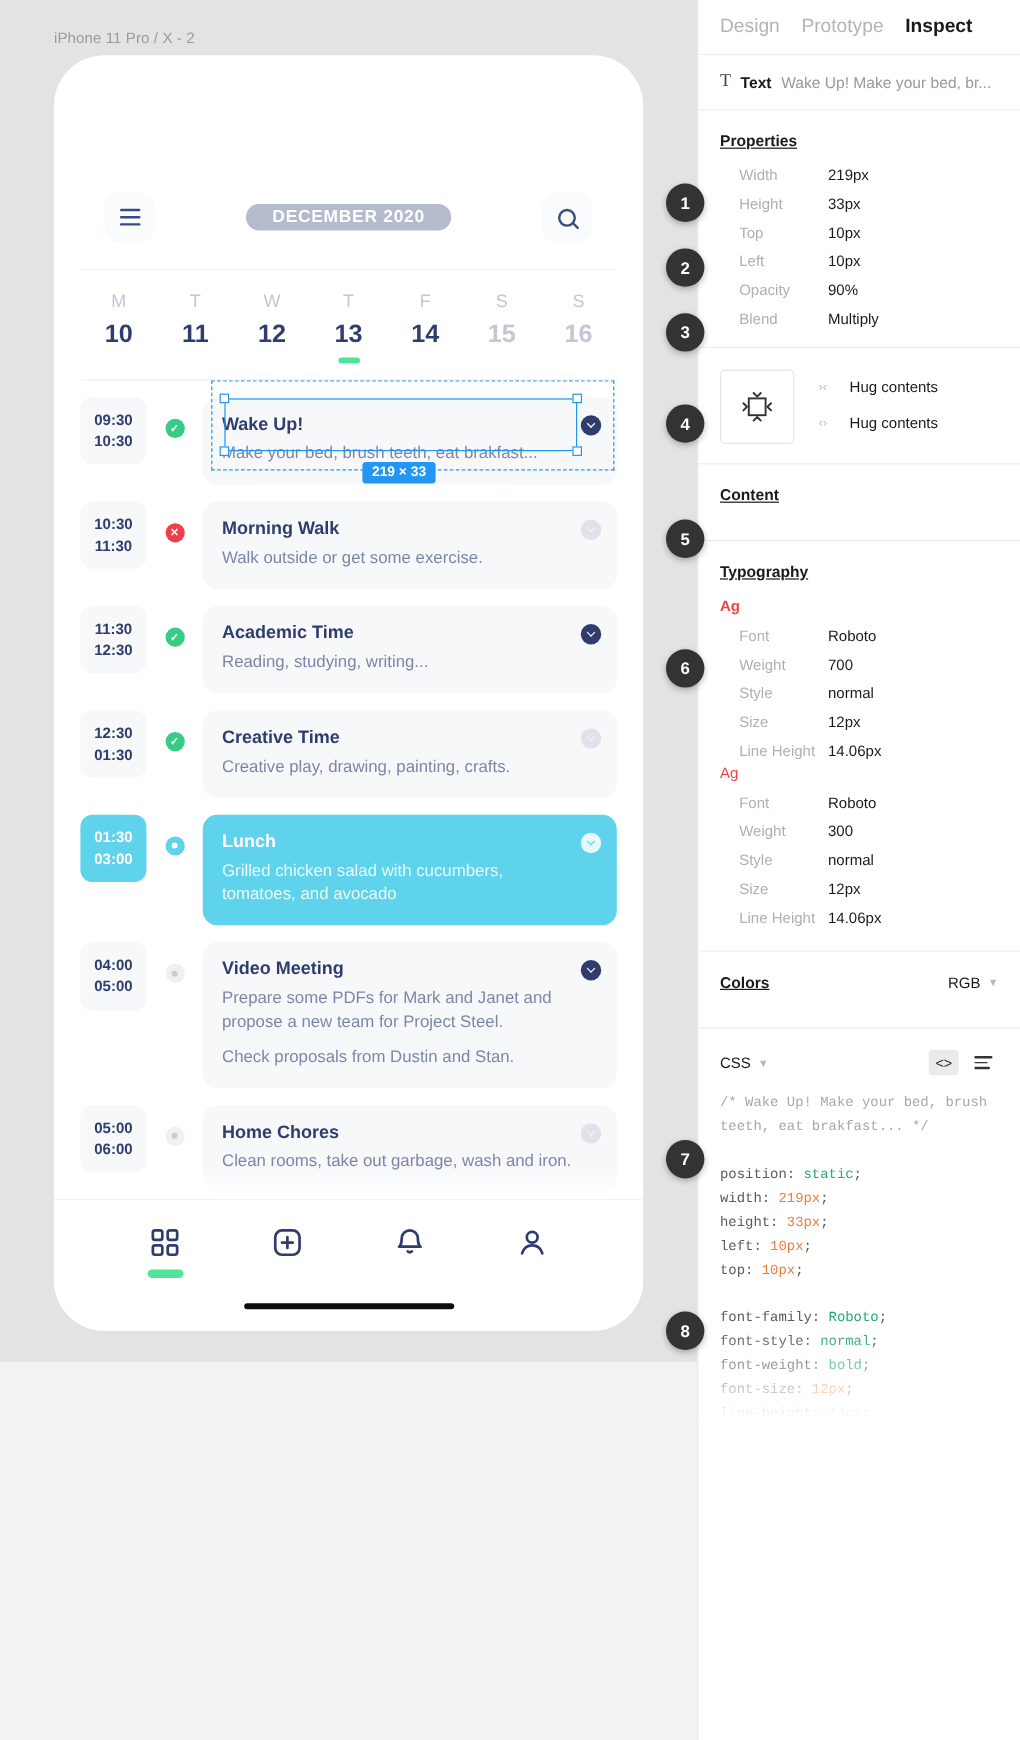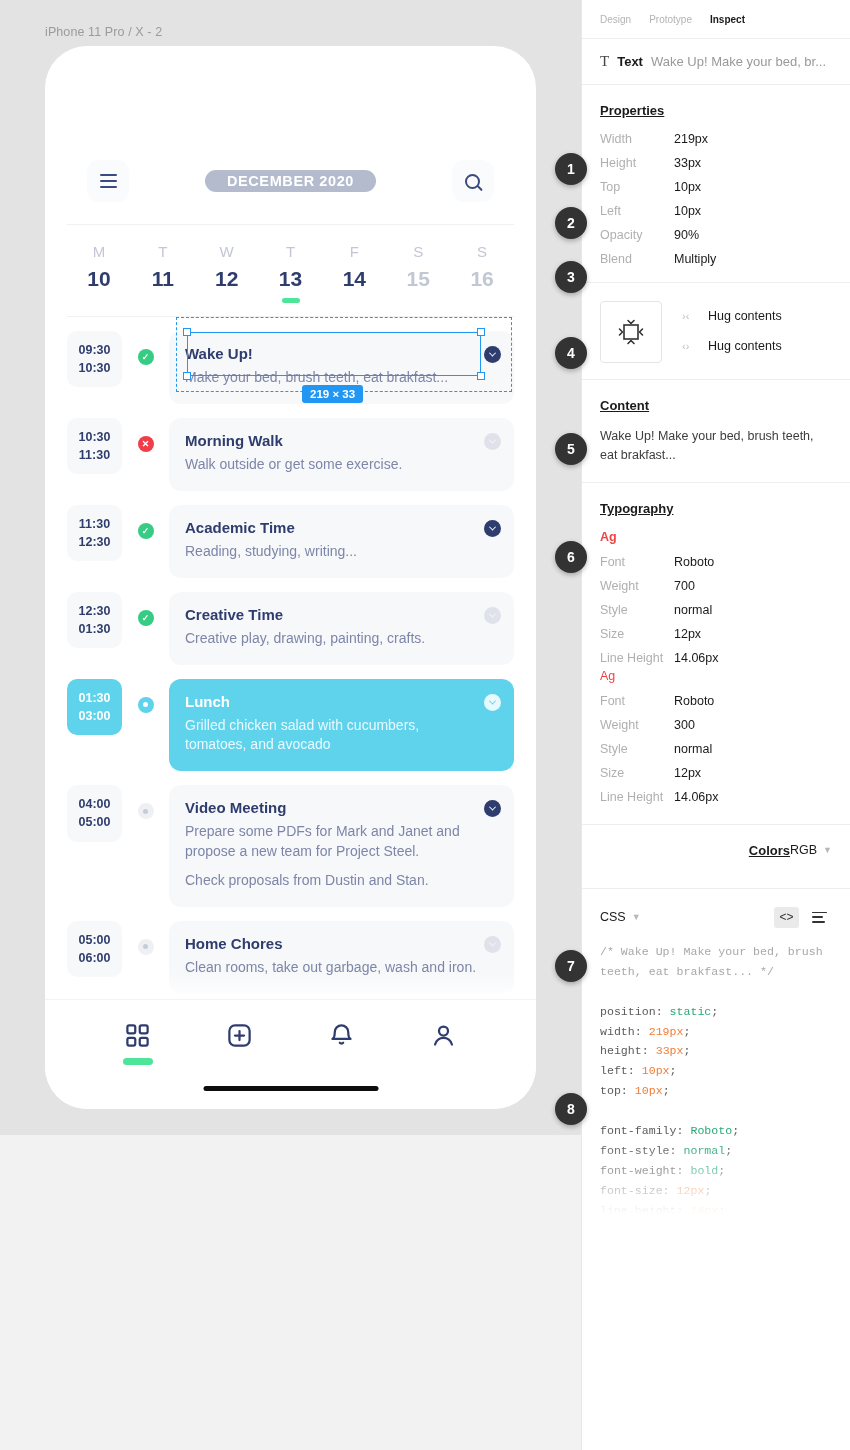--- a/index.html
+++ b/index.html
@@ -192,7 +192,7 @@
   }
   .tabs {
     display: flex; gap: 18px; padding: 14px 18px 13px;
-    font-size: 10px; border-bottom: 1px solid #eeeeee;
+    font-size: 16px; border-bottom: 1px solid #eeeeee;
   }
   .tabs .tab { color: #b3b3b3; }
   .tabs .tab.active { color: #1a1a1a; font-weight: bold; }

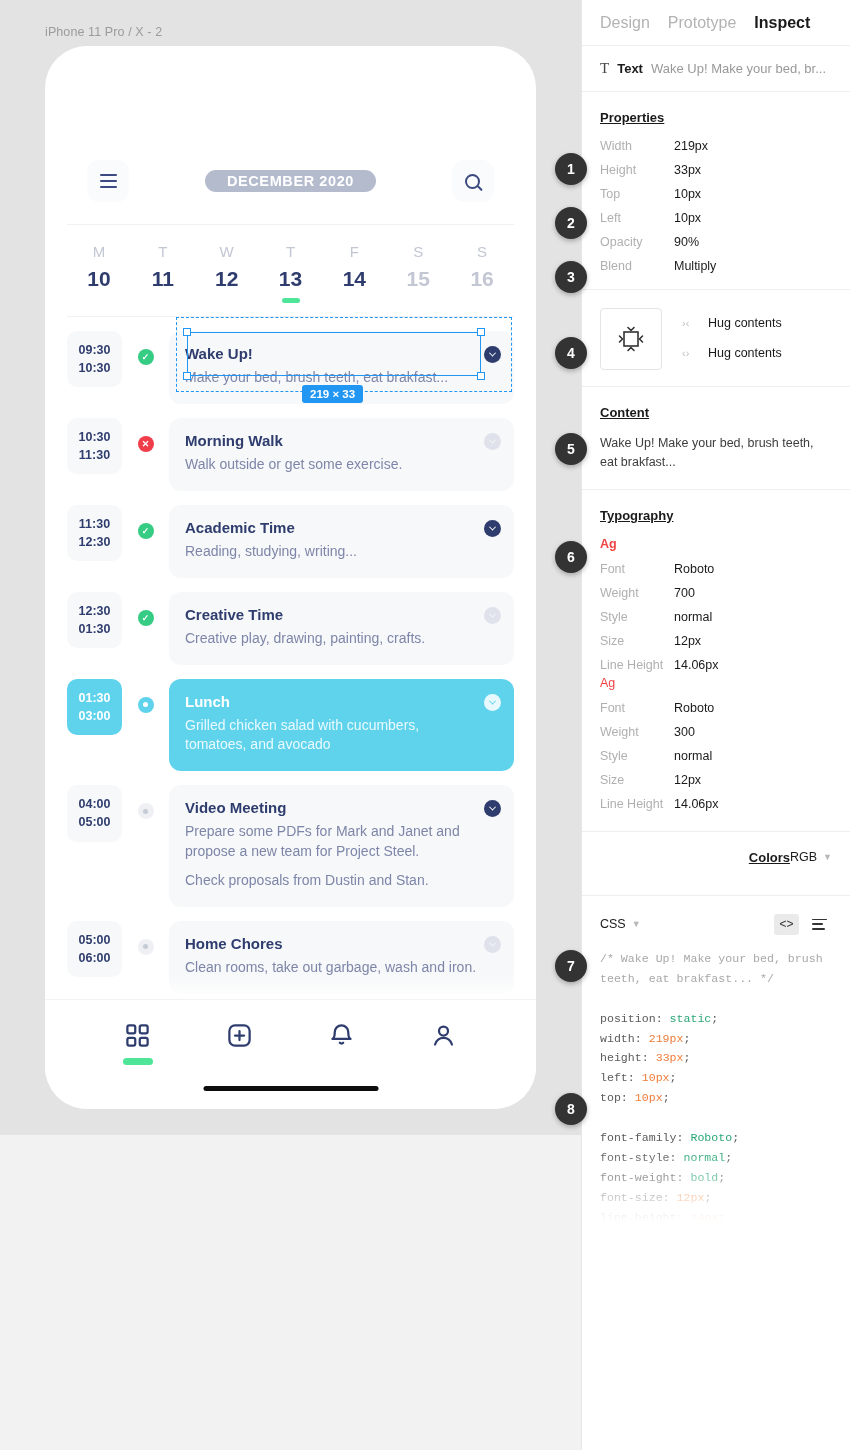--- a/index.html
+++ b/index.html
@@ -211,7 +211,7 @@
   .sec-head { display: flex; align-items: center; justify-content: flex-end; margin-bottom: 14px; }
   .prop { display: flex; font-size: 12.5px; margin-bottom: 10px; }
   .prop:last-child { margin-bottom: 0; }
-  .prop .k { width: 74px; color: #b0b0b0; }
+  .prop .k { width: 74px; color: #b0b0b0; margin-left: 16px; }
   .prop .v { color: #1a1a1a; }
 
   .constraints { display: flex; align-items: flex-start; gap: 20px; }

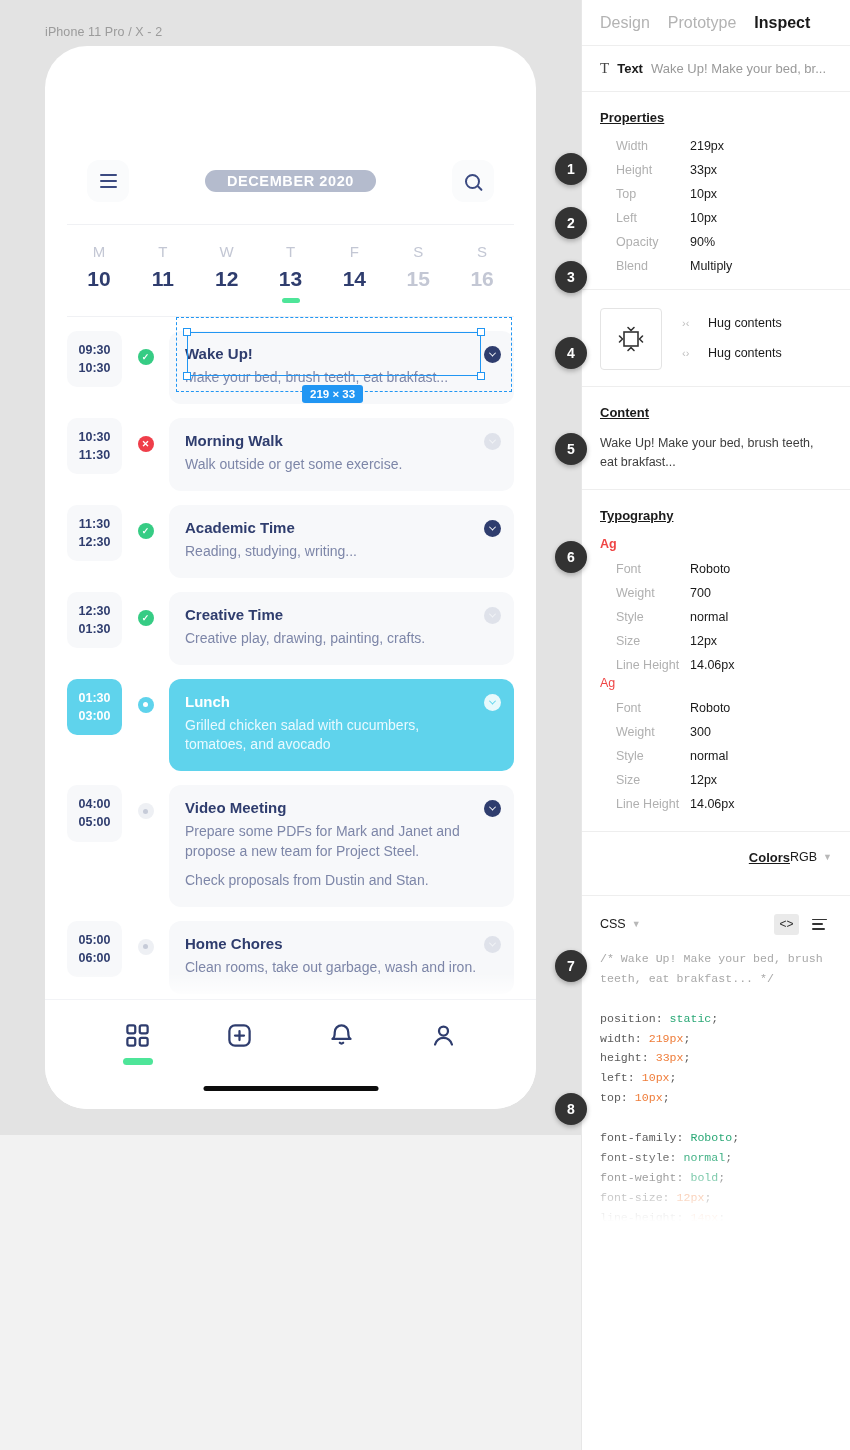--- a/index.html
+++ b/index.html
@@ -551,7 +551,6 @@
 
     <div class="section">
       <div class="sec-title">Content</div>
-      <div class="content-text">Wake Up! Make your bed, brush teeth, eat brakfast...</div>
     </div>
 
     <div class="section">

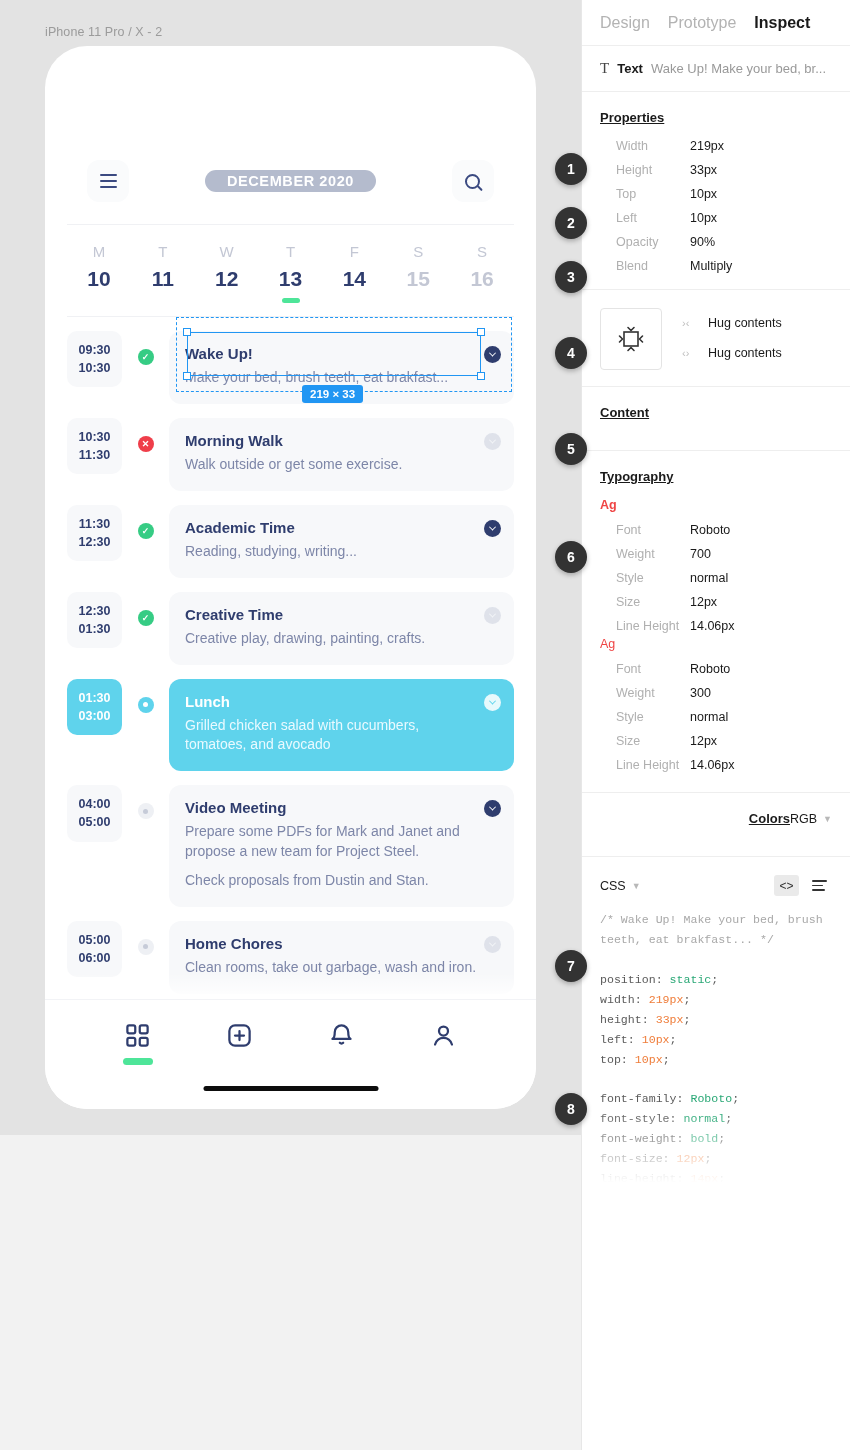--- a/index.html
+++ b/index.html
@@ -208,7 +208,7 @@
 
   .section { padding: 18px 18px 16px; border-bottom: 1px solid #eeeeee; }
   .sec-title { font-size: 13px; font-weight: bold; color: #1a1a1a; margin-bottom: 14px; text-decoration: underline; }
-  .sec-head { display: flex; align-items: center; justify-content: flex-end; margin-bottom: 14px; }
+  .sec-head { display: flex; align-items: center; justify-content: space-between; margin-bottom: 14px; }
   .prop { display: flex; font-size: 12.5px; margin-bottom: 10px; }
   .prop:last-child { margin-bottom: 0; }
   .prop .k { width: 74px; color: #b0b0b0; margin-left: 16px; }

